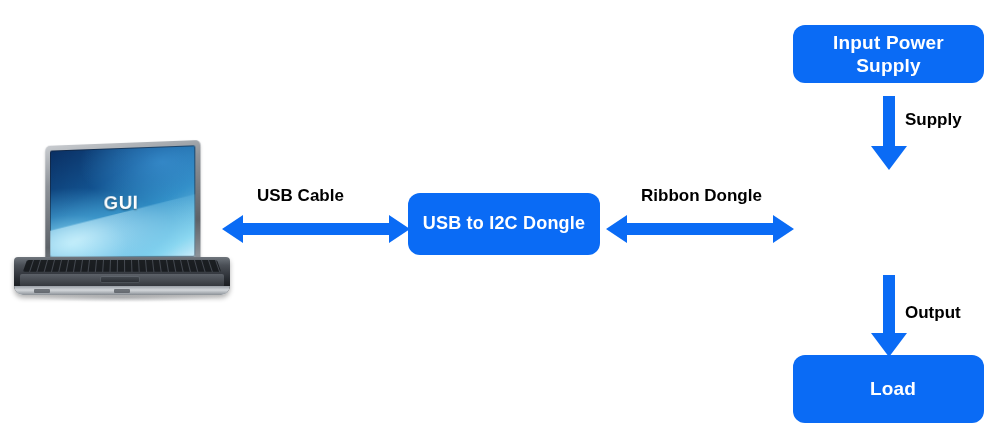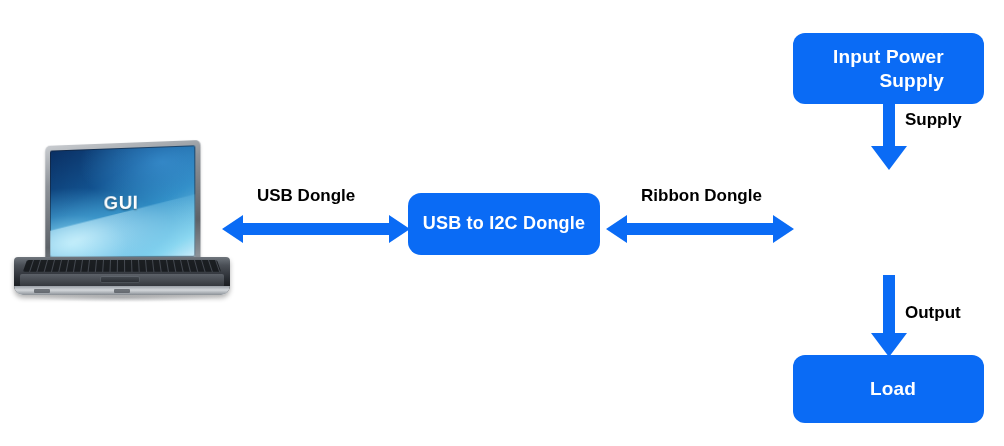--- a/index.html
+++ b/index.html
@@ -37,7 +37,7 @@
   }
   .node-label { display: block; white-space: pre-line; }
 
-  #node-power  { left: 793px; top: 33px;  width: 191px; height: 71px; text-align: right; }
+  #node-power  { left: 793px; top: 25px;  width: 191px; height: 58px; }
   #node-device { left: 791px; top: 168px; width: 193px; height: 107px; }
   #node-load   { left: 793px; top: 355px; width: 191px; height: 68px; padding-left: 17px; }
   #node-dongle { left: 408px; top: 193px; width: 192px; height: 62px; font-size: 18px; border-radius: 13px; }

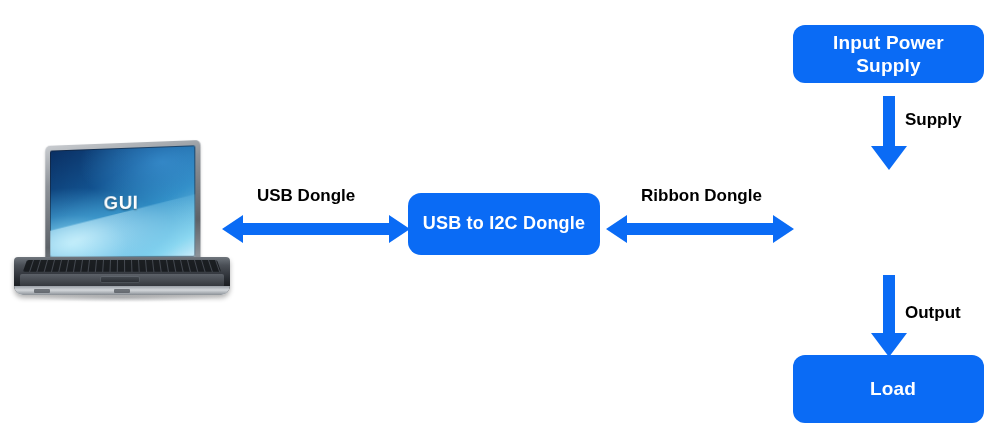--- a/index.html
+++ b/index.html
@@ -221,7 +221,7 @@
       <path d="M0,17 L21,3 L21,11 L167,11 L167,3 L188,17 L167,31 L167,23 L21,23 L21,31 Z" fill="#0a6bf5"></path>
     </svg>
   </div>
-  <div class="edge-label" id="label-usb">USB Dongle</div>
+  <div class="edge-label" id="label-usb">USB Cable</div>
 
   <div class="node" id="node-dongle">
     <span class="node-label">USB to I2C Dongle</span>

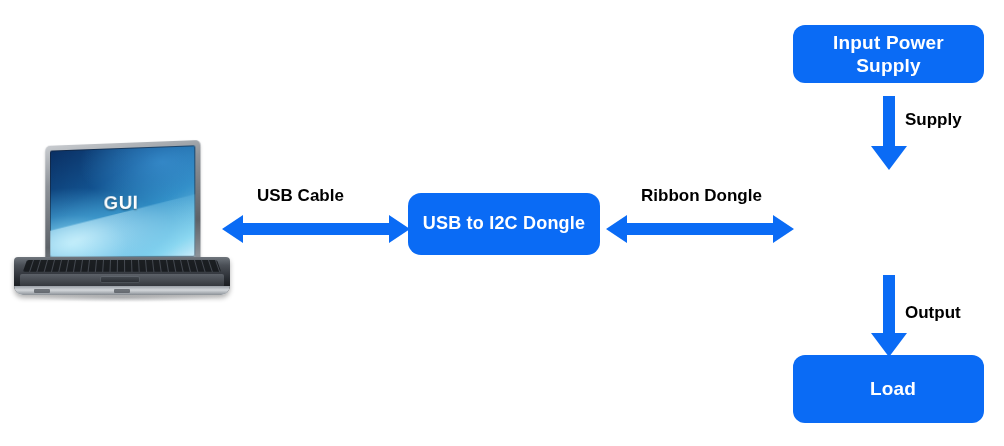--- a/index.html
+++ b/index.html
@@ -40,7 +40,7 @@
   #node-power  { left: 793px; top: 25px;  width: 191px; height: 58px; }
   #node-device { left: 791px; top: 168px; width: 193px; height: 107px; }
   #node-load   { left: 793px; top: 355px; width: 191px; height: 68px; padding-left: 17px; }
-  #node-dongle { left: 408px; top: 193px; width: 192px; height: 62px; font-size: 18px; border-radius: 13px; }
+  #node-dongle { left: 408px; top: 193px; width: 192px; height: 62px; font-size: 18px; }
 
   
   .edge-label {

